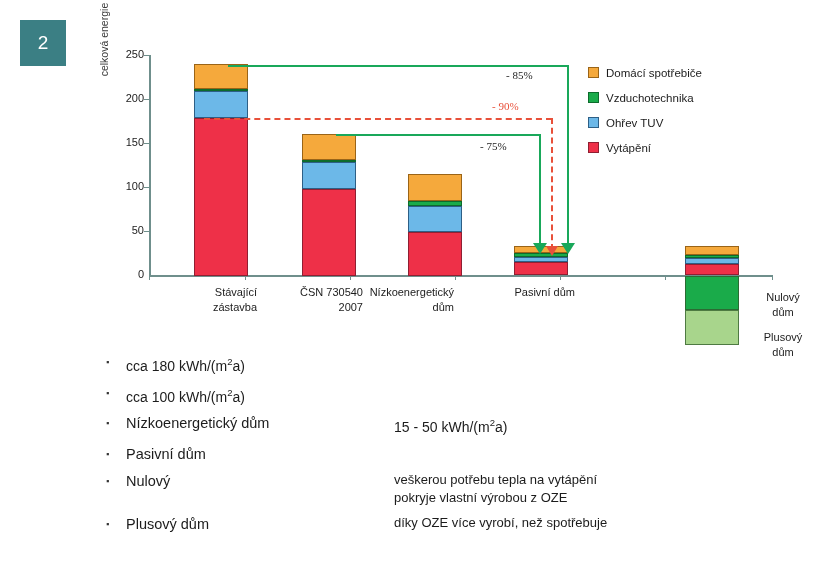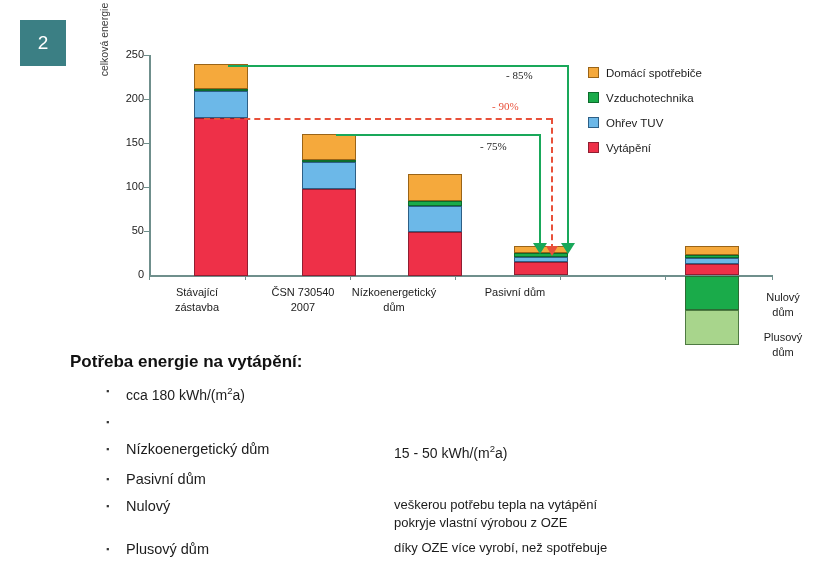--- a/index.html
+++ b/index.html
@@ -58,7 +58,7 @@
 
   
   .xlab{
-    position:absolute;top:247px;width:120px;text-align:center;
+    position:absolute;top:247px;width:120px;text-align:right;
     font-size:11px;line-height:15px;color:#1c1c1c;
   }
   .sidelab{

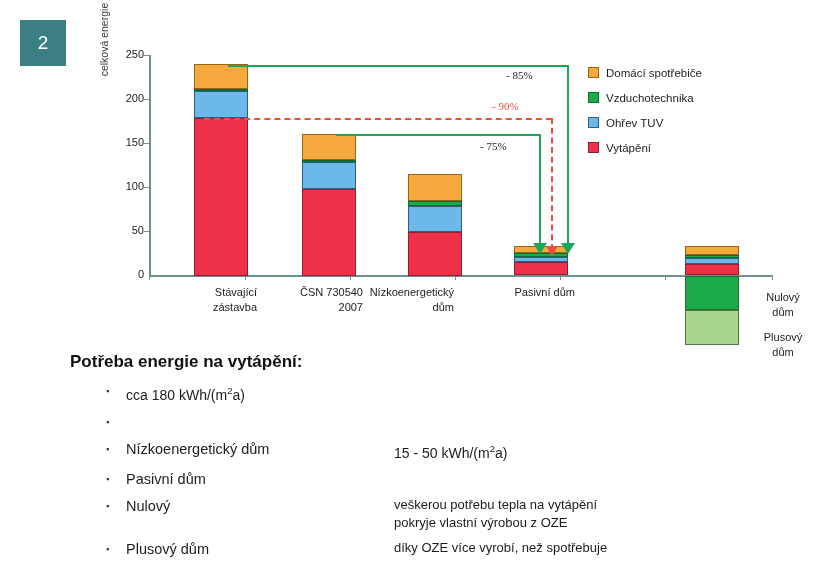--- a/index.html
+++ b/index.html
@@ -254,7 +254,6 @@
   </div>
 
   <div id="textblock">
-    <div id="tb-title">Potřeba energie na vytápění:</div>
 
     <div class="trow">
       <div class="bullet">▪</div>

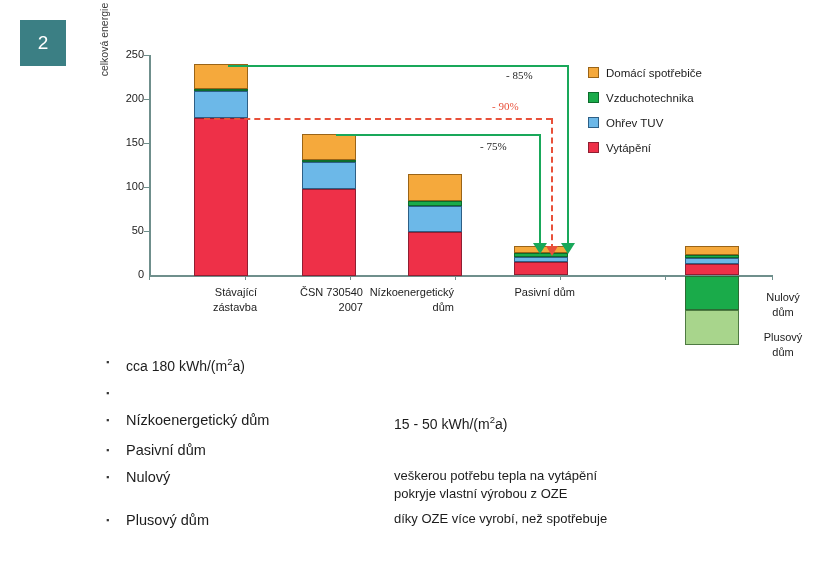--- a/index.html
+++ b/index.html
@@ -262,6 +262,7 @@
 
     <div class="trow">
       <div class="bullet">▪</div>
+      <div class="tright"><span>cca 100 kWh/(m</span><sup>2</sup><span>a)</span></div>
     </div>
 
     <div class="trow">

